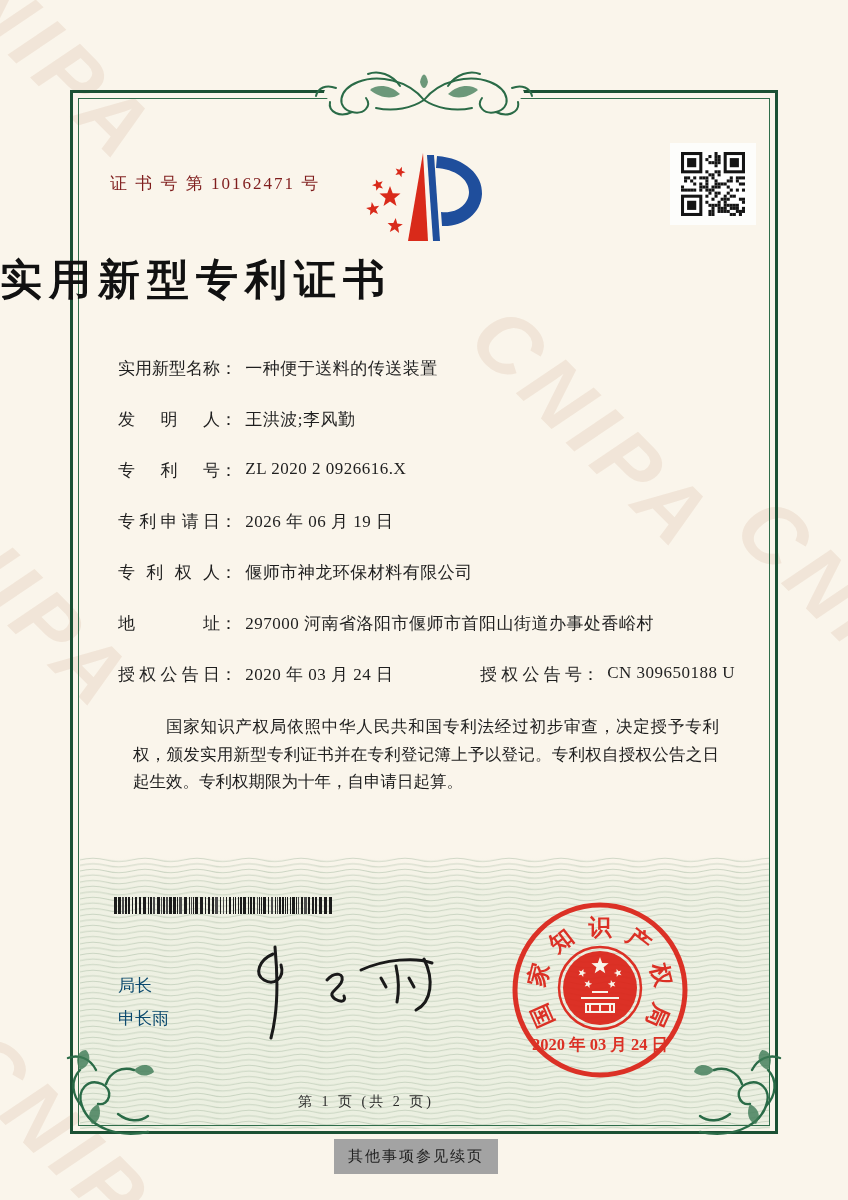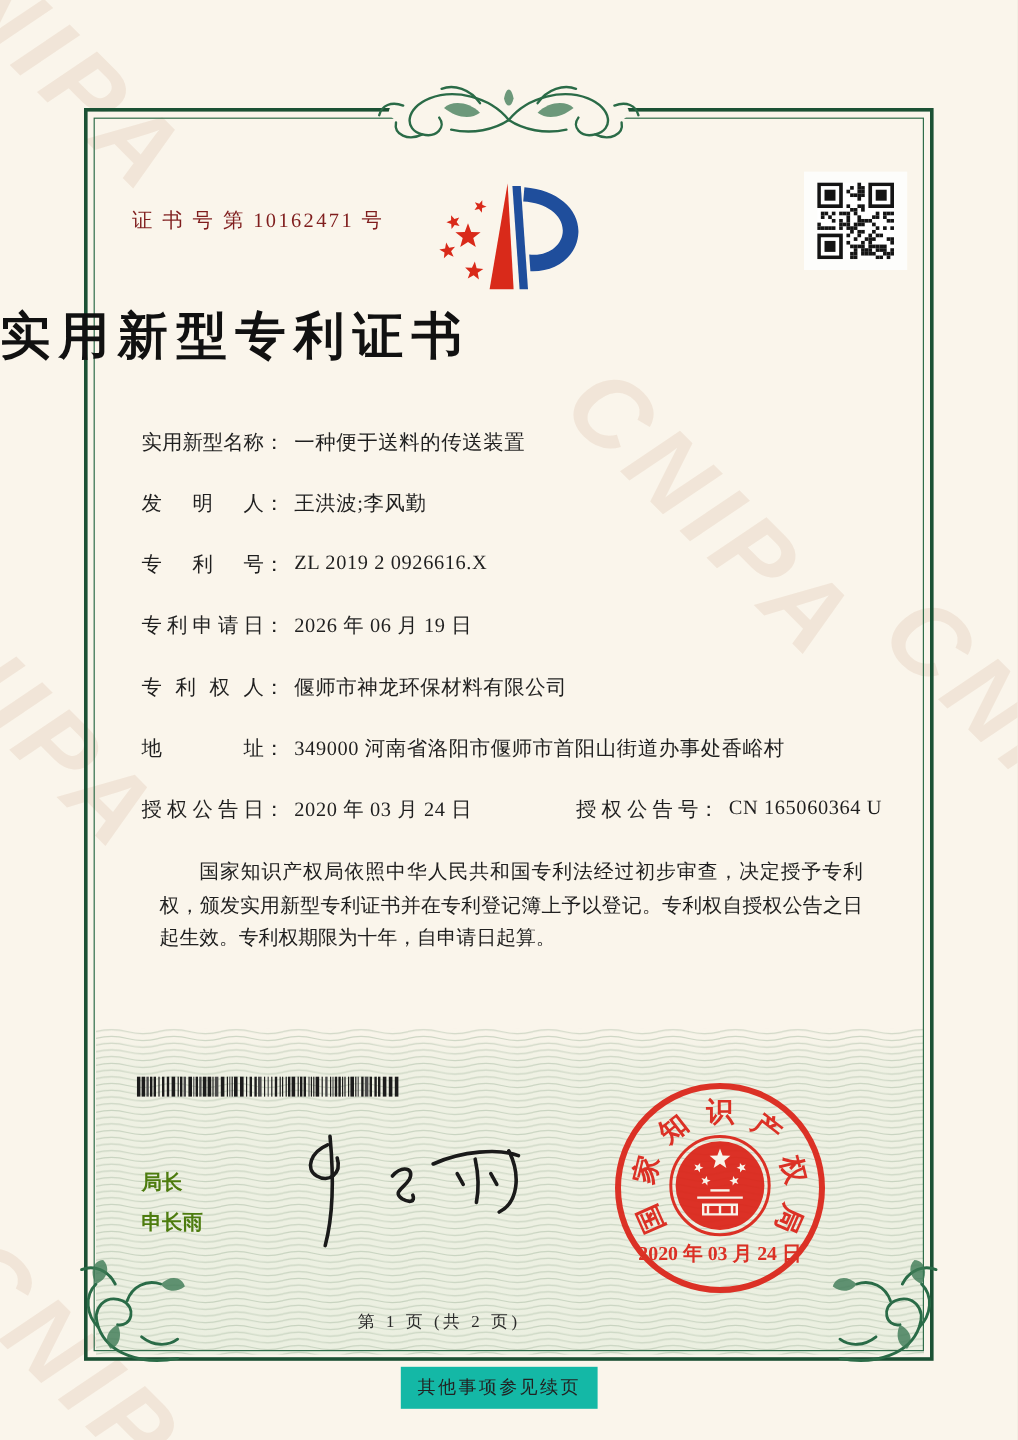--- a/index.html
+++ b/index.html
@@ -320,7 +320,7 @@
           <span>利</span>
           <span>号</span>
         </span><span class="colon">：</span></span>
-    <span class="fvalue">ZL 2019 2 0926616.X</span>
+    <span class="fvalue">ZL 2020 2 0926616.X</span>
   </div>
   <div class="field-row" style="top:510px;">
     <span class="flabel"><span class="char-justify">

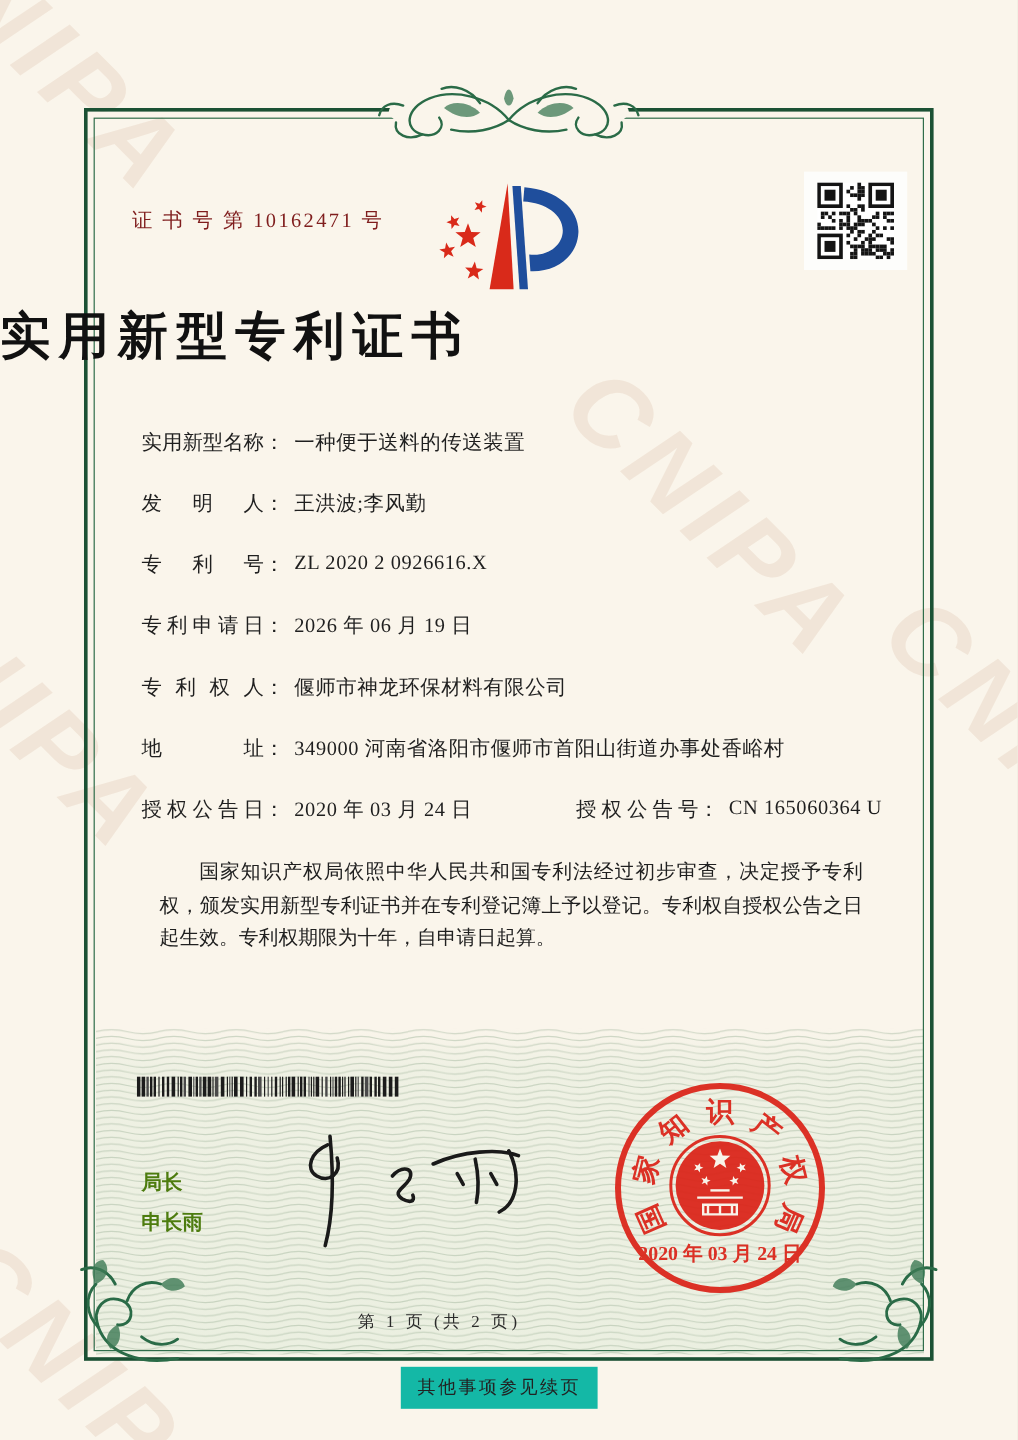--- a/index.html
+++ b/index.html
@@ -346,7 +346,7 @@
           <span>地</span>
           <span>址</span>
         </span><span class="colon">：</span></span>
-    <span class="fvalue">349000 河南省洛阳市偃师市首阳山街道办事处香峪村</span>
+    <span class="fvalue">297000 河南省洛阳市偃师市首阳山街道办事处香峪村</span>
   </div>
   <div class="field-row" style="top:663px;">
     <span class="flabel"><span class="char-justify">

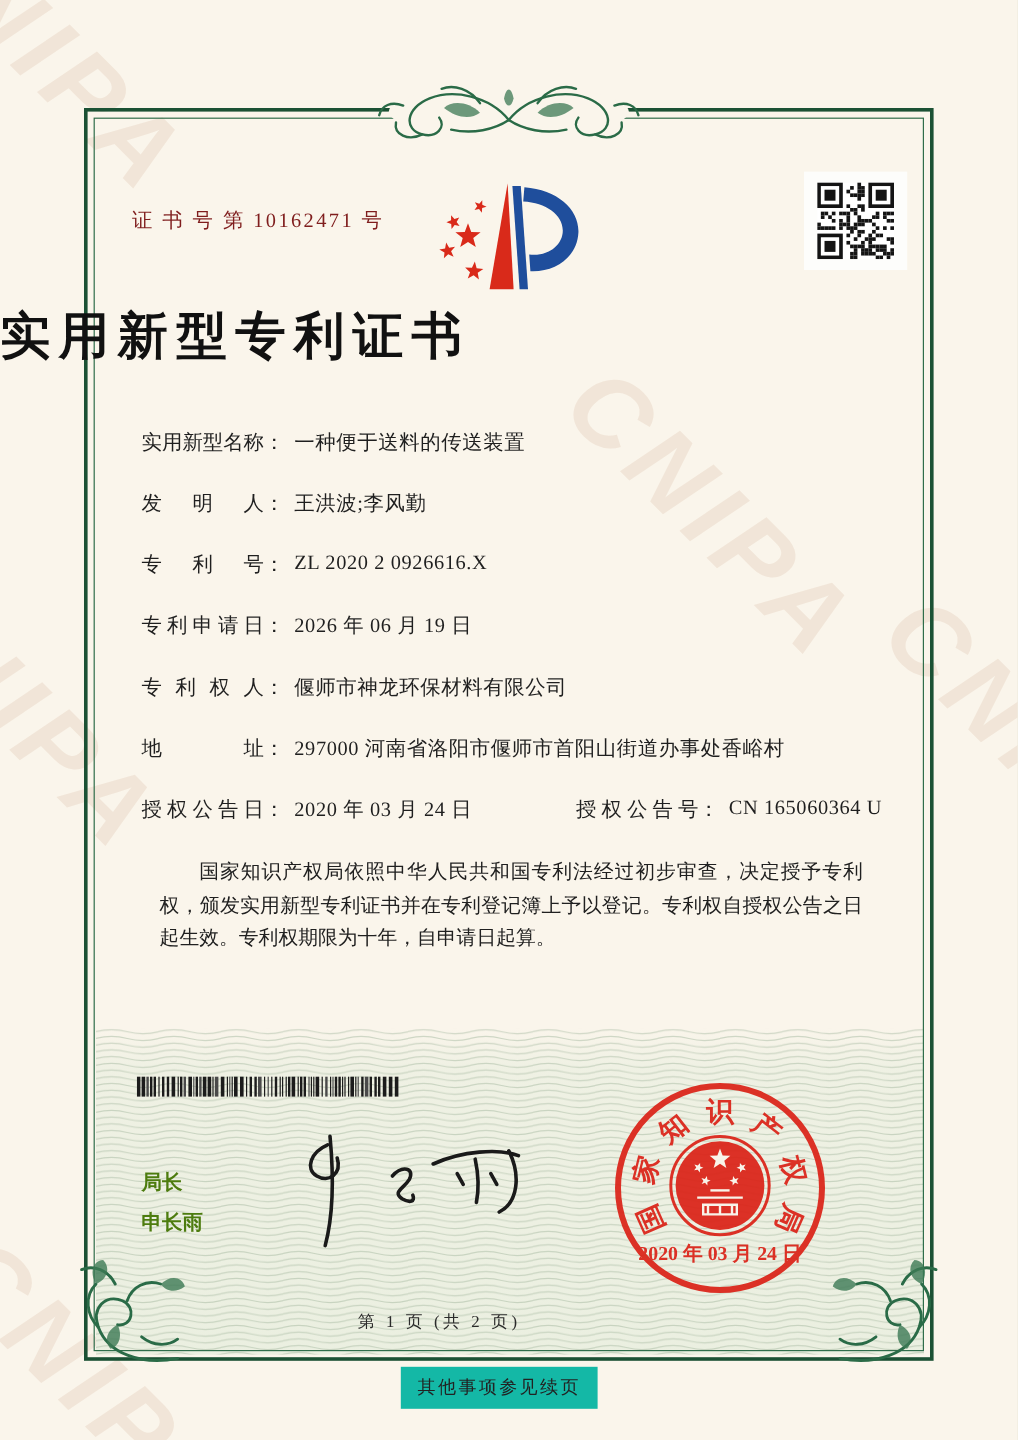--- a/index.html
+++ b/index.html
@@ -365,7 +365,7 @@
             <span>告</span>
             <span>号</span>
           </span><span class="colon">：</span></span>
-      <span class="fvalue">CN 165060364 U</span>
+      <span class="fvalue">CN 309650188 U</span>
     </span>
   </div>
 

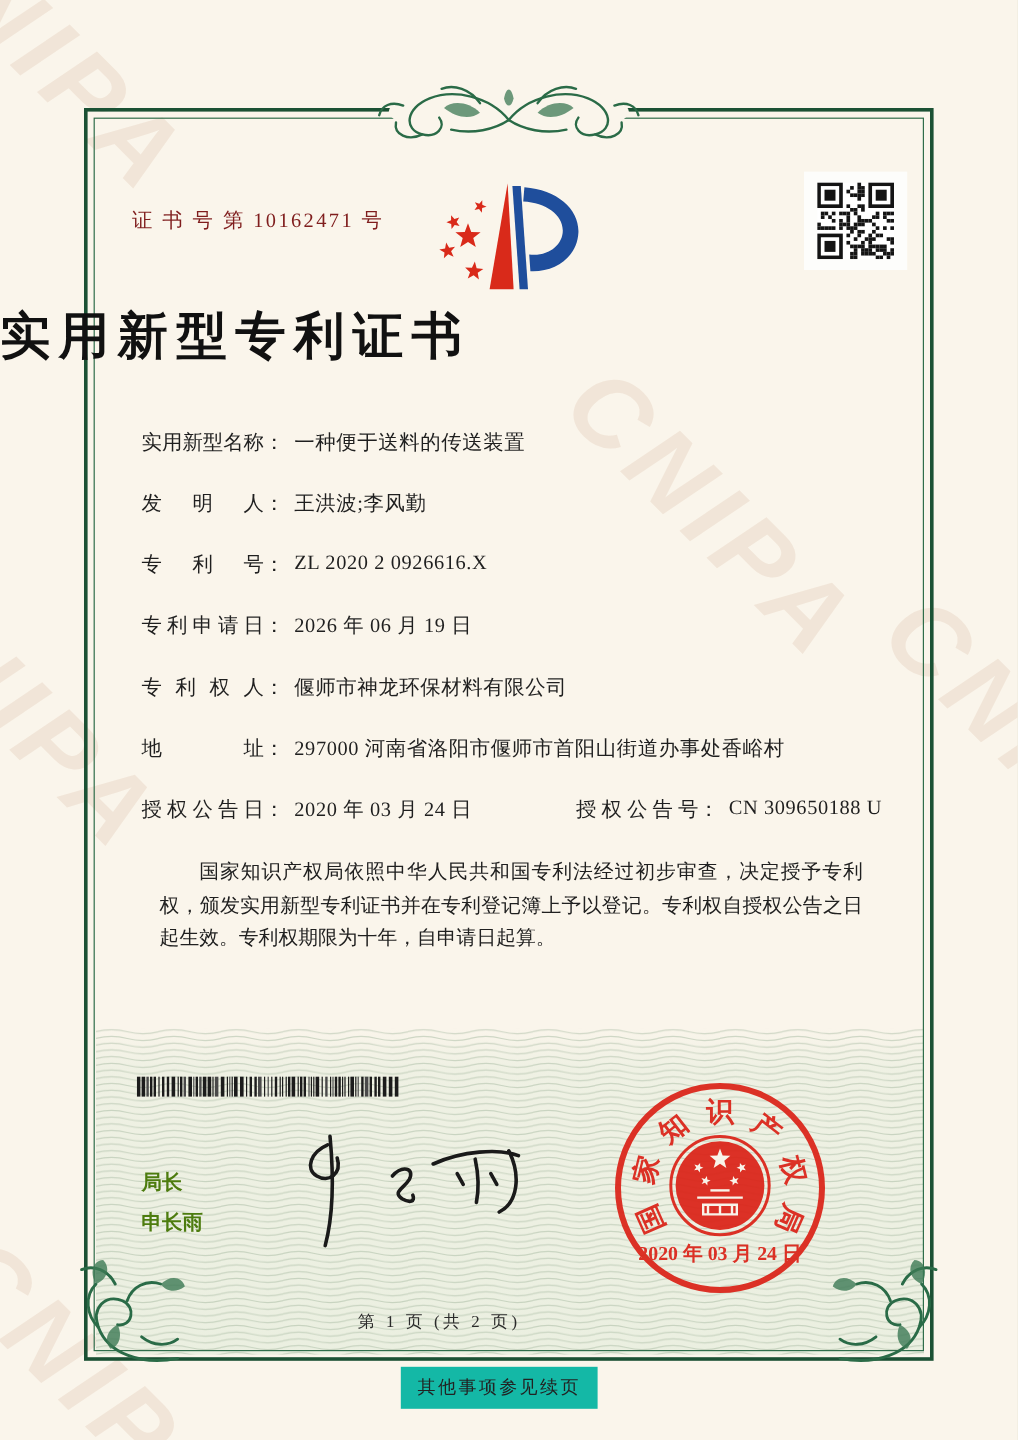--- a/index.html
+++ b/index.html
@@ -47,7 +47,7 @@
   
   .barcode{position:absolute;left:114px;top:897px;z-index:5;}
   .director{position:absolute;left:118px;top:969px;z-index:5;font-size:17px;line-height:33px;
-    font-family:"Liberation Sans","DejaVu Sans",sans-serif;color:#4d7c0f;font-weight:bold;}
+    font-family:"Liberation Sans","DejaVu Sans",sans-serif;color:#0c4a6e;}
   .signature{position:absolute;left:215px;top:938px;z-index:6;}
   .seal{position:absolute;left:508px;top:898px;width:184px;height:184px;z-index:6;opacity:0.93;}
   .page-footer{position:absolute;left:0;top:1093px;width:732px;text-align:center;z-index:5;

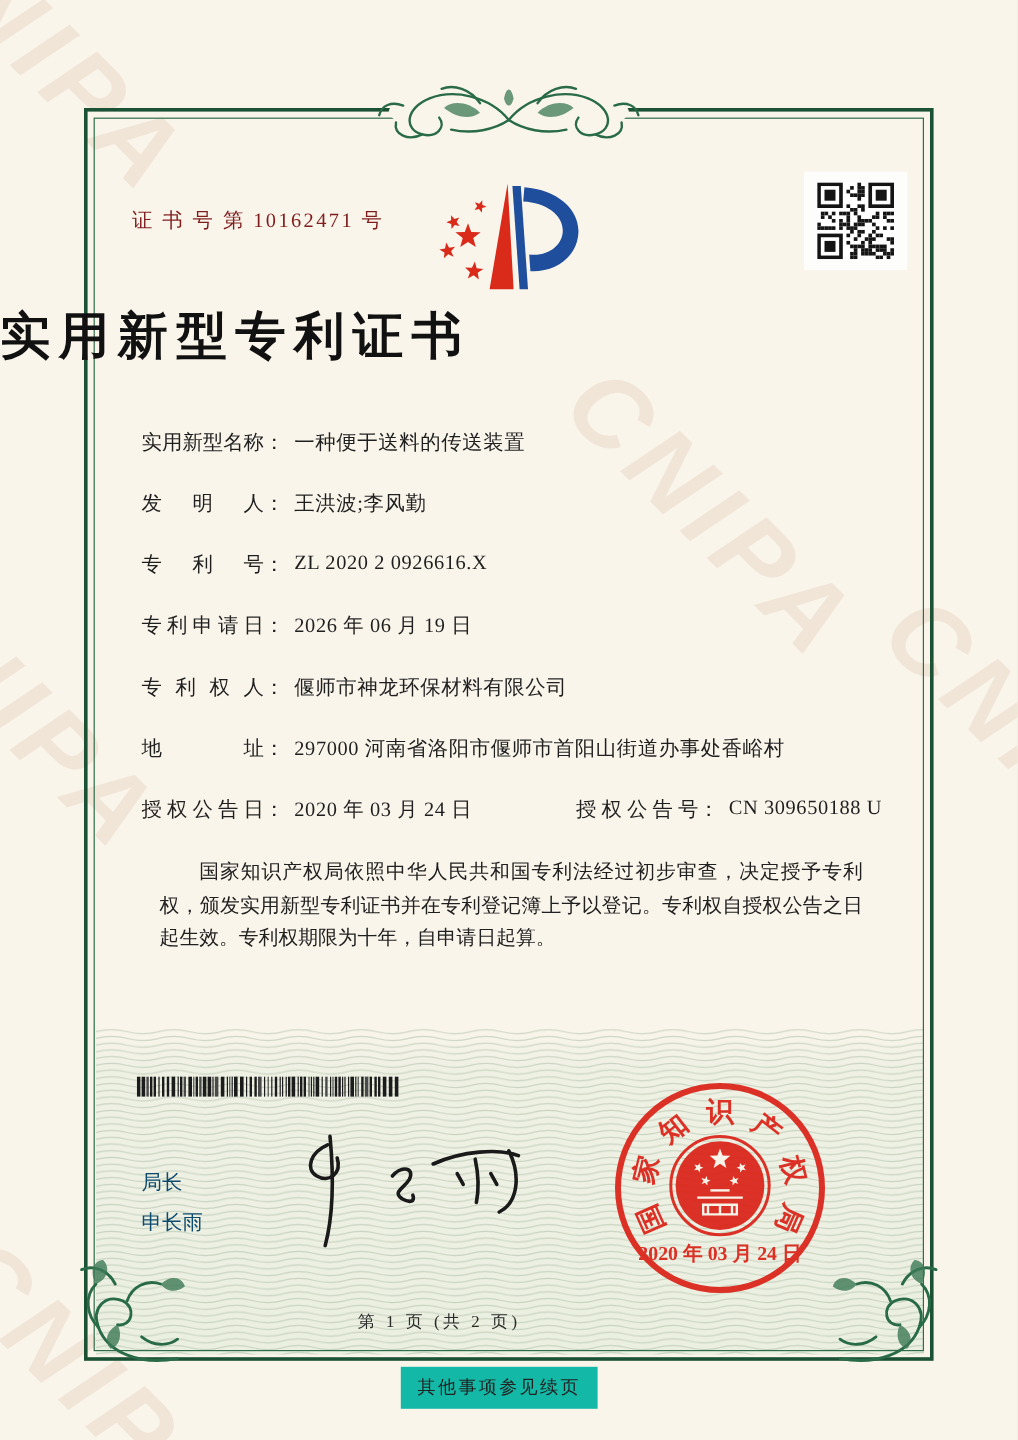--- a/index.html
+++ b/index.html
@@ -52,7 +52,7 @@
   .seal{position:absolute;left:508px;top:898px;width:184px;height:184px;z-index:6;opacity:0.93;}
   .page-footer{position:absolute;left:0;top:1093px;width:732px;text-align:center;z-index:5;
     font-size:14px;letter-spacing:3px;color:#2b2b2b;}
-  .cont-note{position:absolute;left:334px;top:1139px;z-index:5;background:#14b8a6;
+  .cont-note{position:absolute;left:334px;top:1139px;z-index:5;background:#a3a3a3;
     padding:8px 14px;font-size:15px;letter-spacing:2px;color:#222;}
 </style>
 </head>

